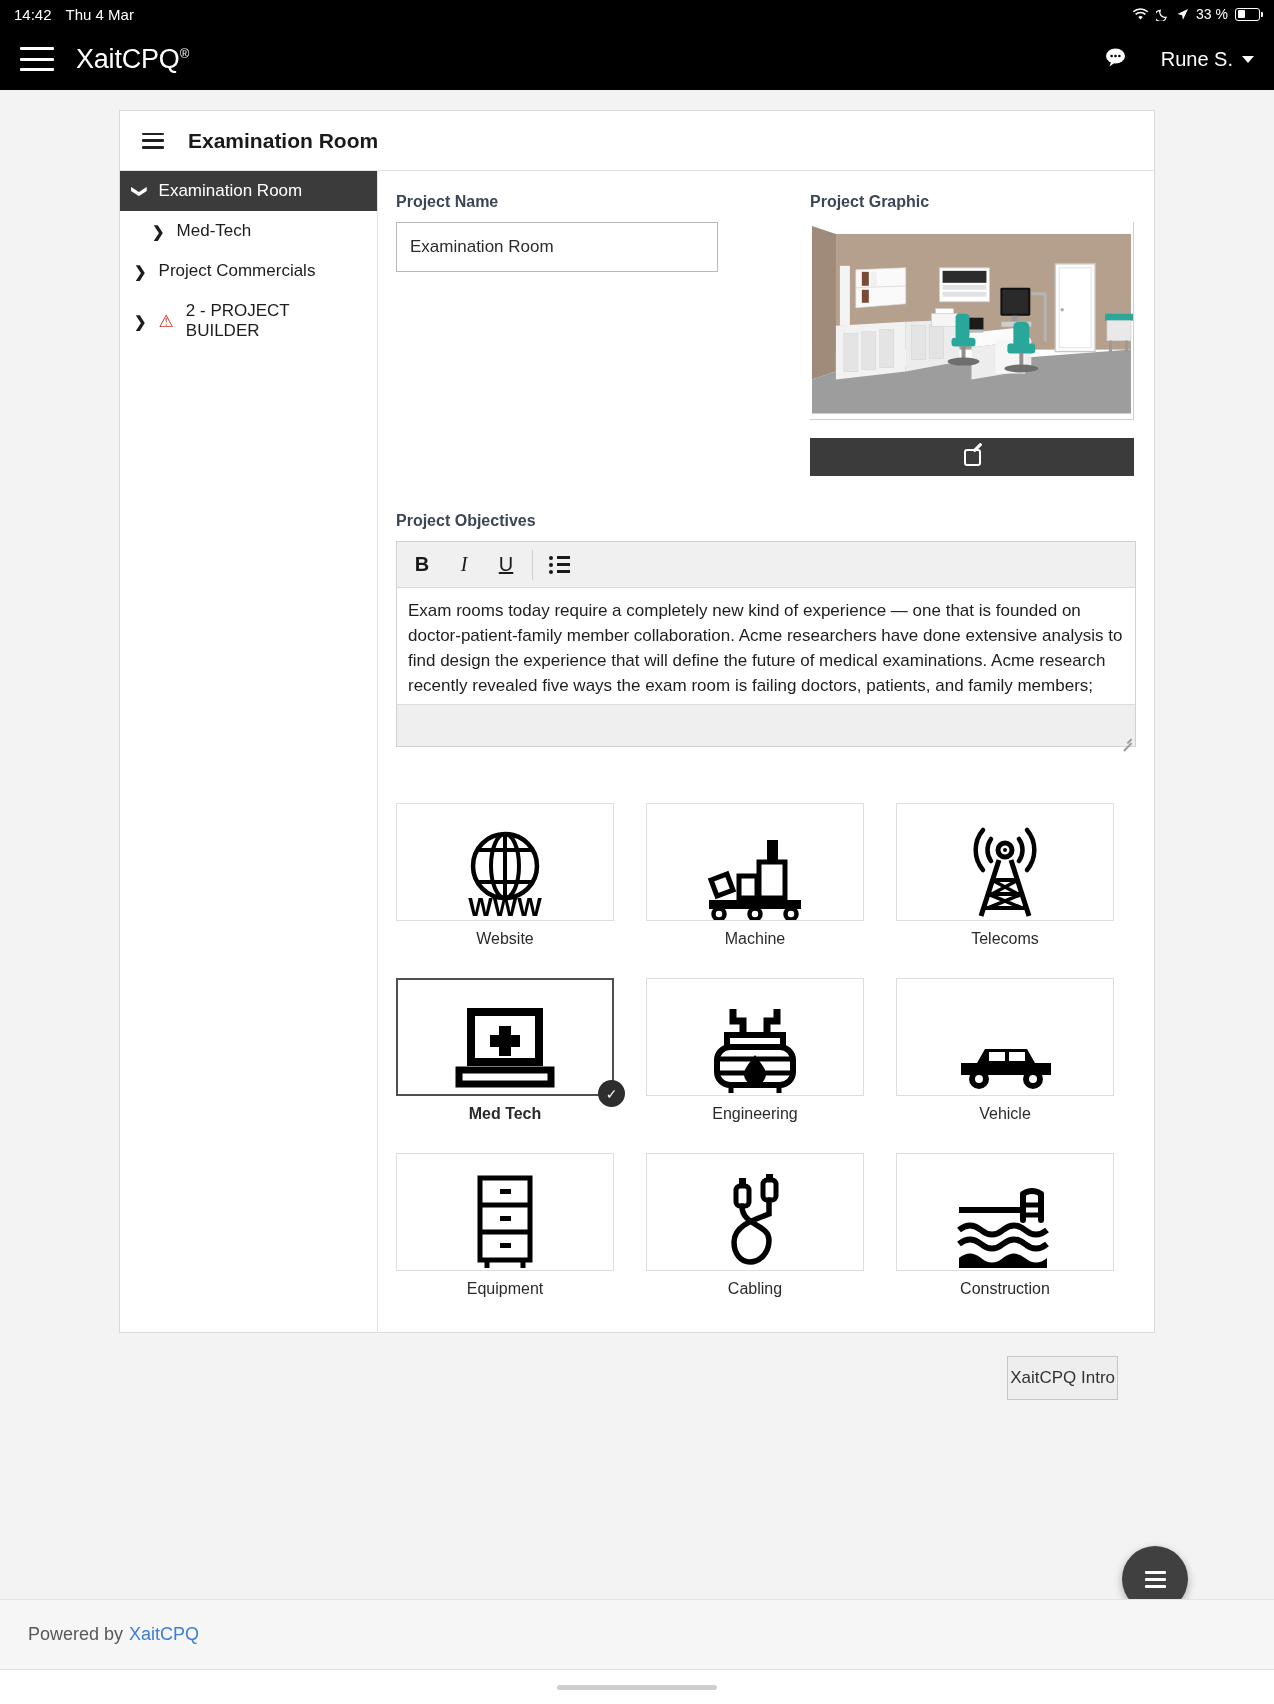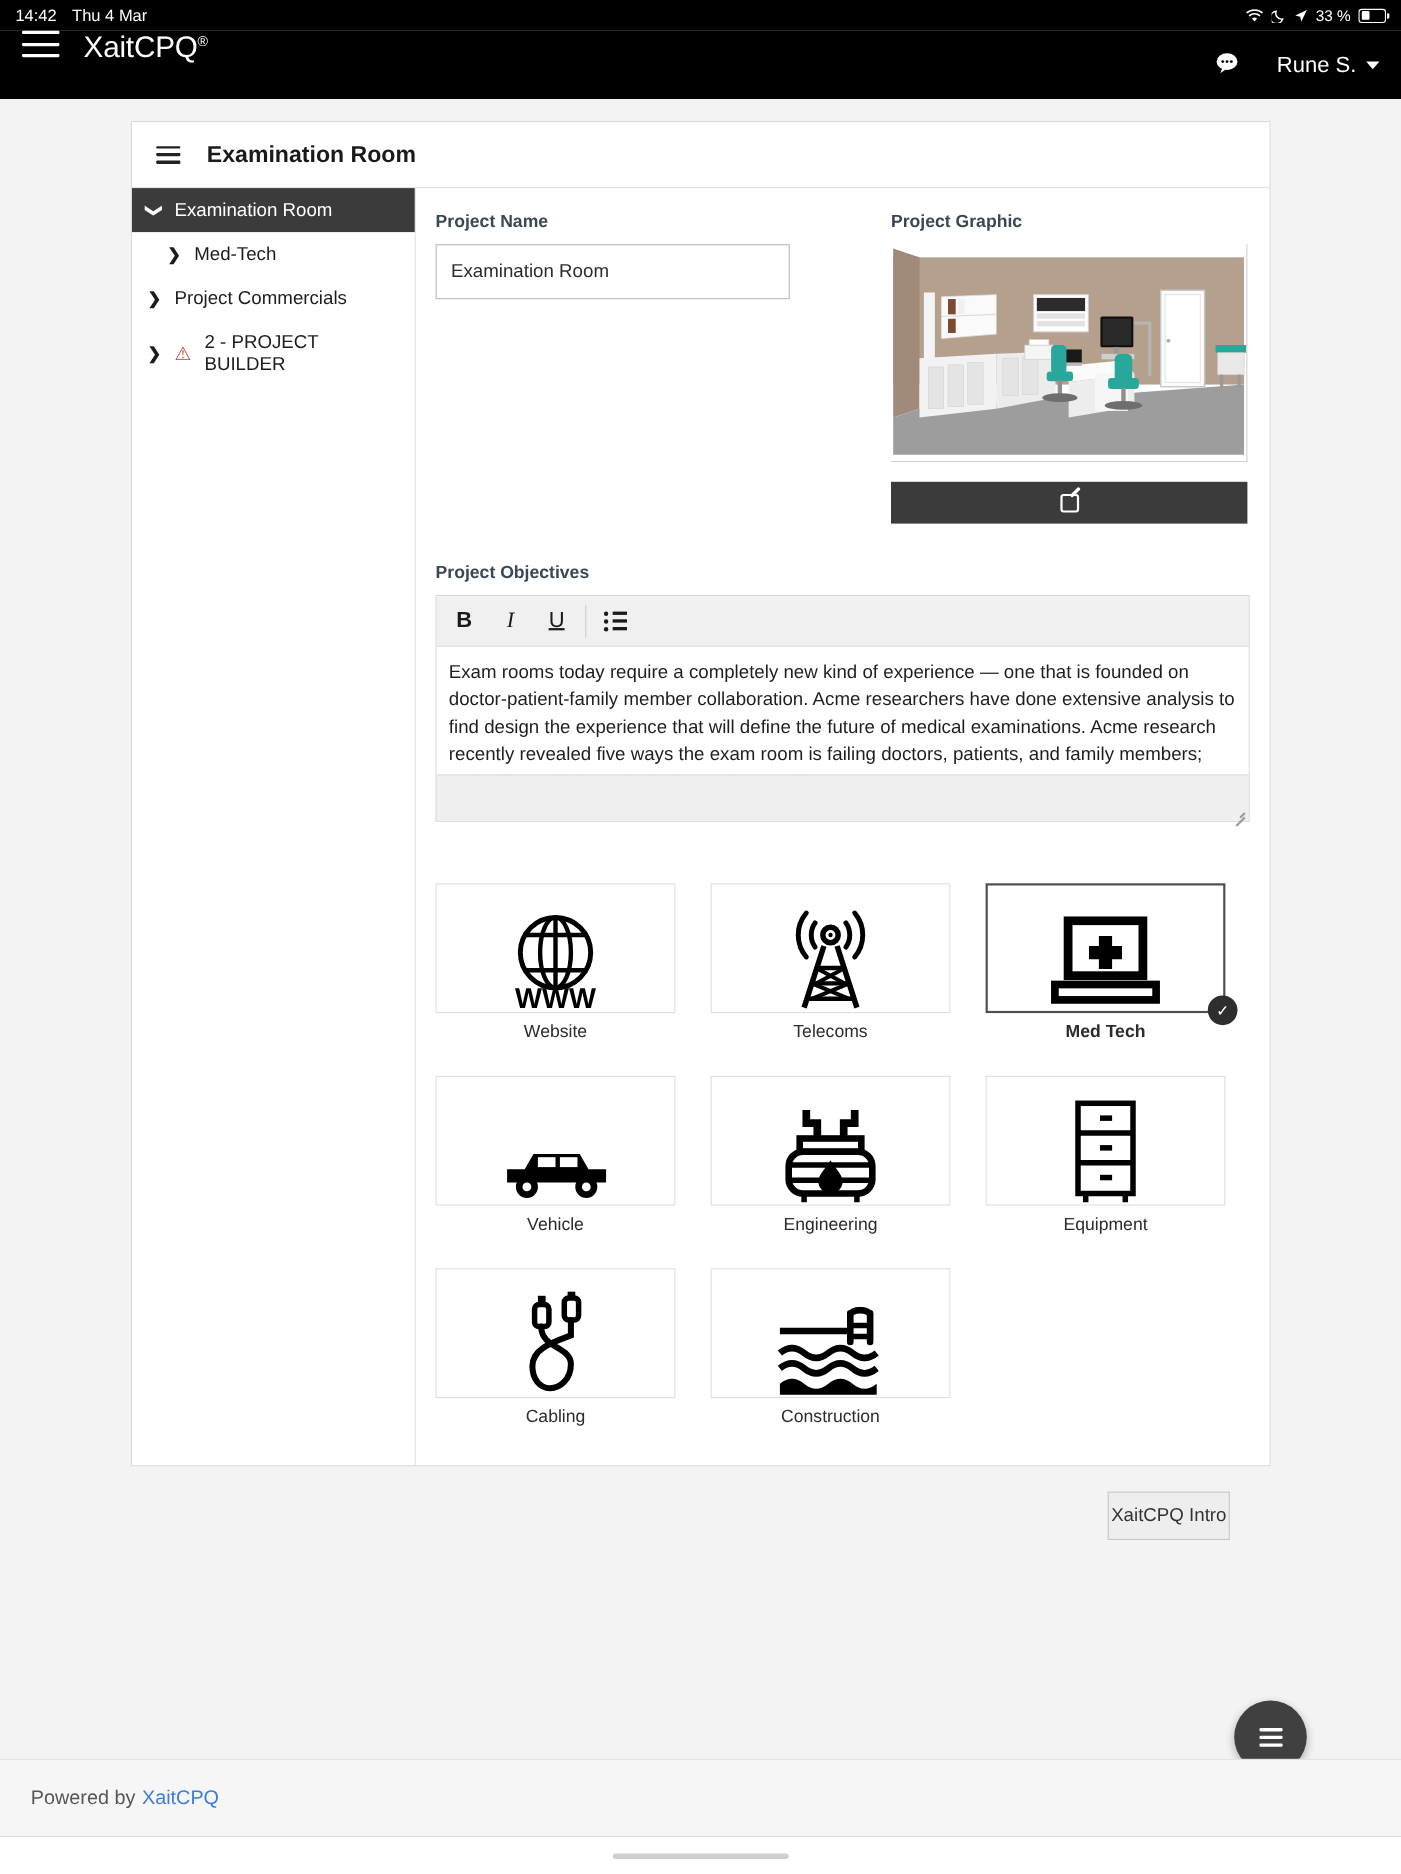--- a/index.html
+++ b/index.html
@@ -44,6 +44,7 @@
     height: 62px;
     background: #000000;
     display: flex;
+    align-items: center;
     padding: 0 20px;
     color: #ffffff;
   }

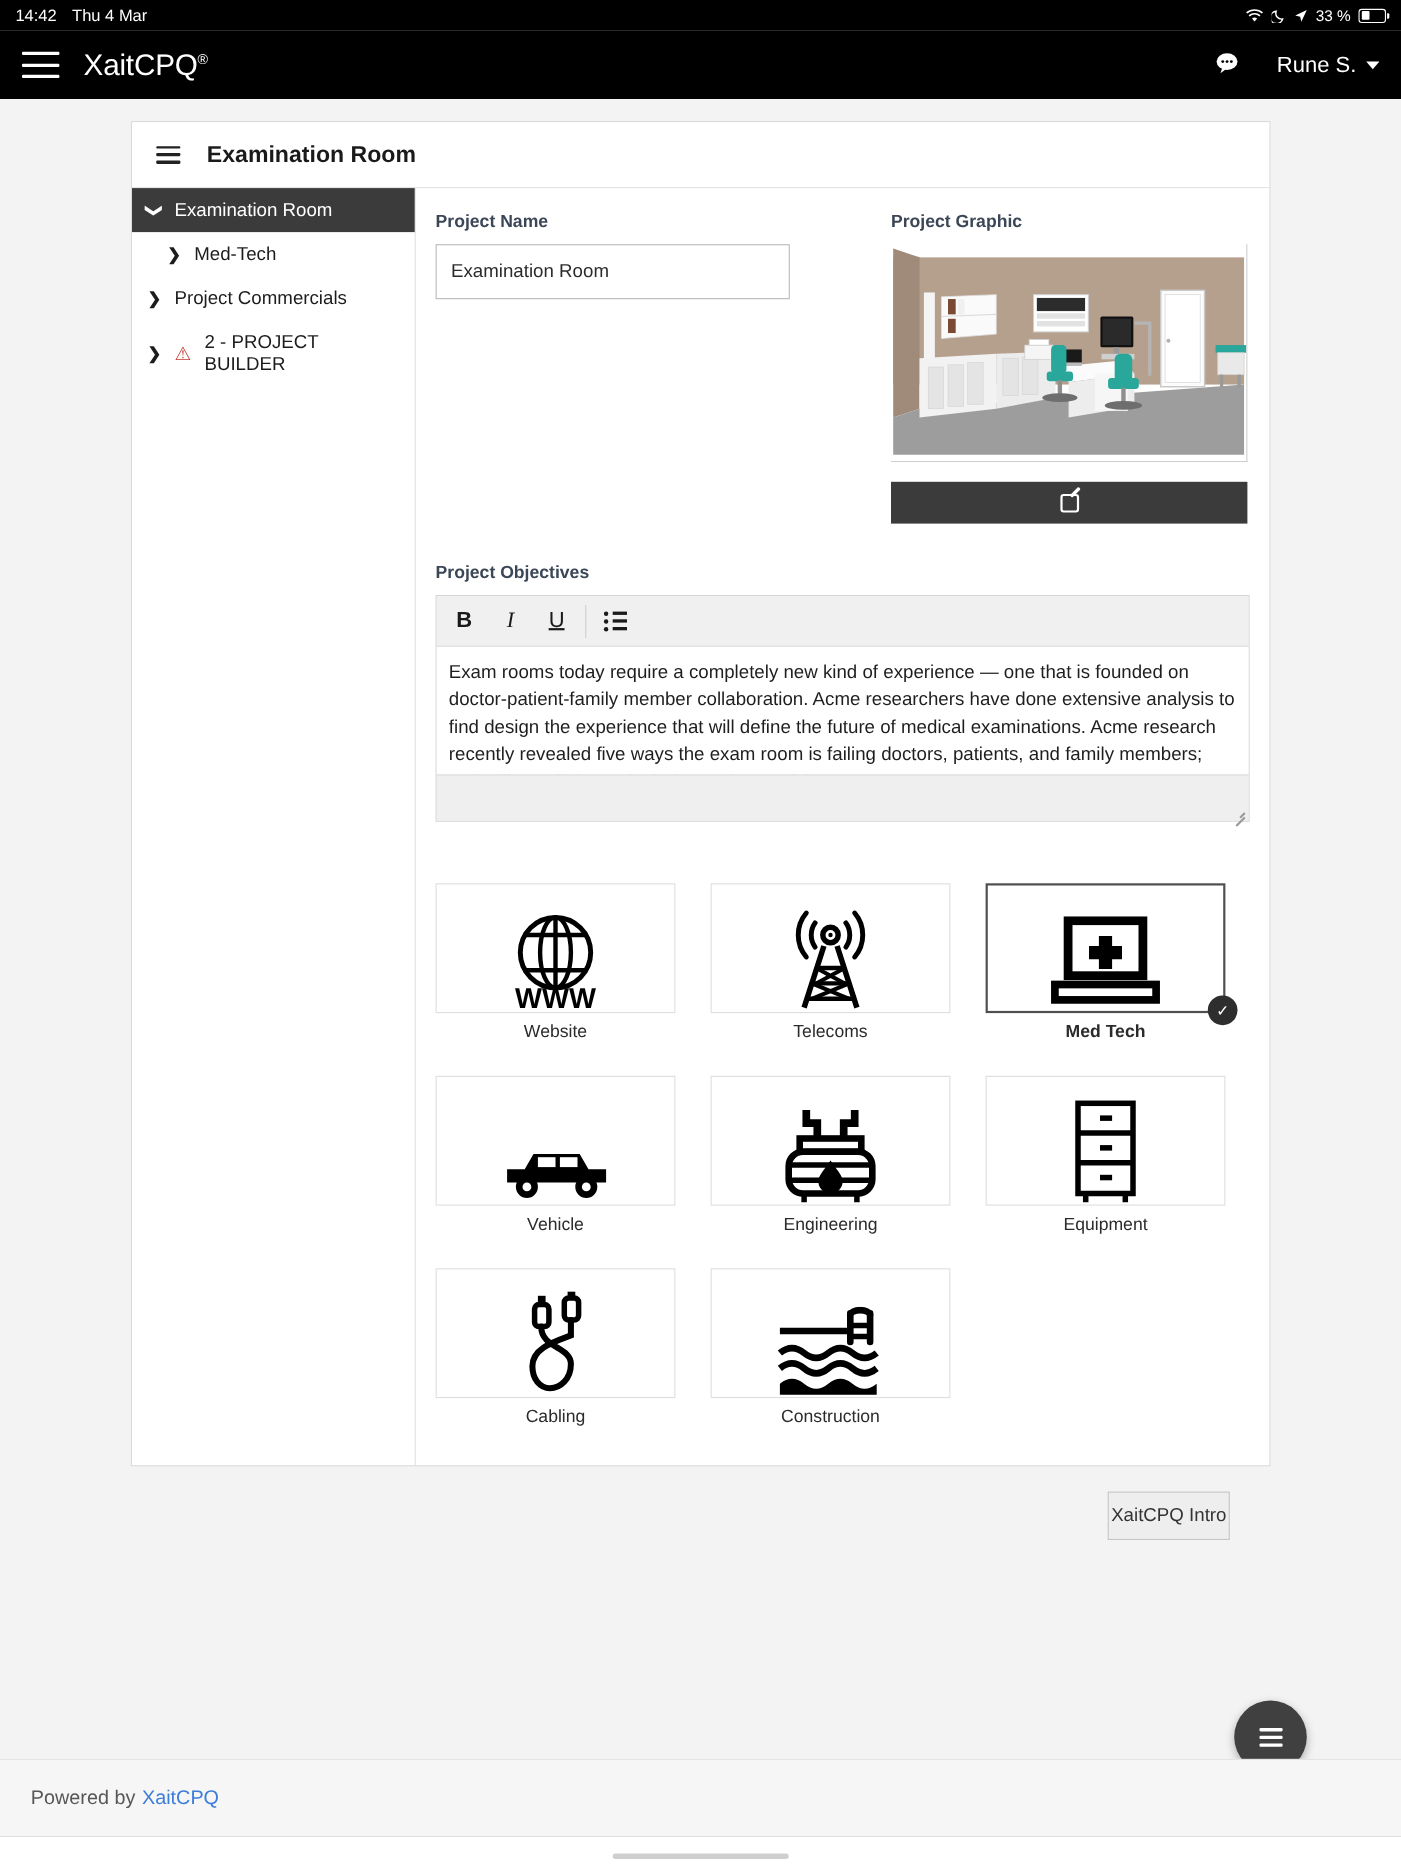--- a/index.html
+++ b/index.html
@@ -450,6 +450,21 @@
               <div class="tile-cap">Website</div>
             </div>
 
+            <div class="grid-cell">
+              <div class="tile">
+                <svg width="100" height="88" viewBox="0 0 100 88">
+                  <rect x="62" y="8" width="11" height="22" fill="#000"></rect>
+                  <rect x="54" y="30" width="26" height="36" fill="none" stroke="#000" stroke-width="5"></rect>
+                  <rect x="34" y="44" width="18" height="22" fill="none" stroke="#000" stroke-width="5"></rect>
+                  <polygon points="6,48 22,42 28,58 12,64" fill="none" stroke="#000" stroke-width="5"></polygon>
+                  <rect x="4" y="68" width="92" height="9" fill="#000"></rect>
+                  <circle cx="14" cy="82" r="5.5" fill="none" stroke="#000" stroke-width="4.5"></circle>
+                  <circle cx="50" cy="82" r="5.5" fill="none" stroke="#000" stroke-width="4.5"></circle>
+                  <circle cx="86" cy="82" r="5.5" fill="none" stroke="#000" stroke-width="4.5"></circle>
+                </svg>
+              </div>
+              <div class="tile-cap">Machine</div>
+            </div>
 
             <div class="grid-cell">
               <div class="tile">

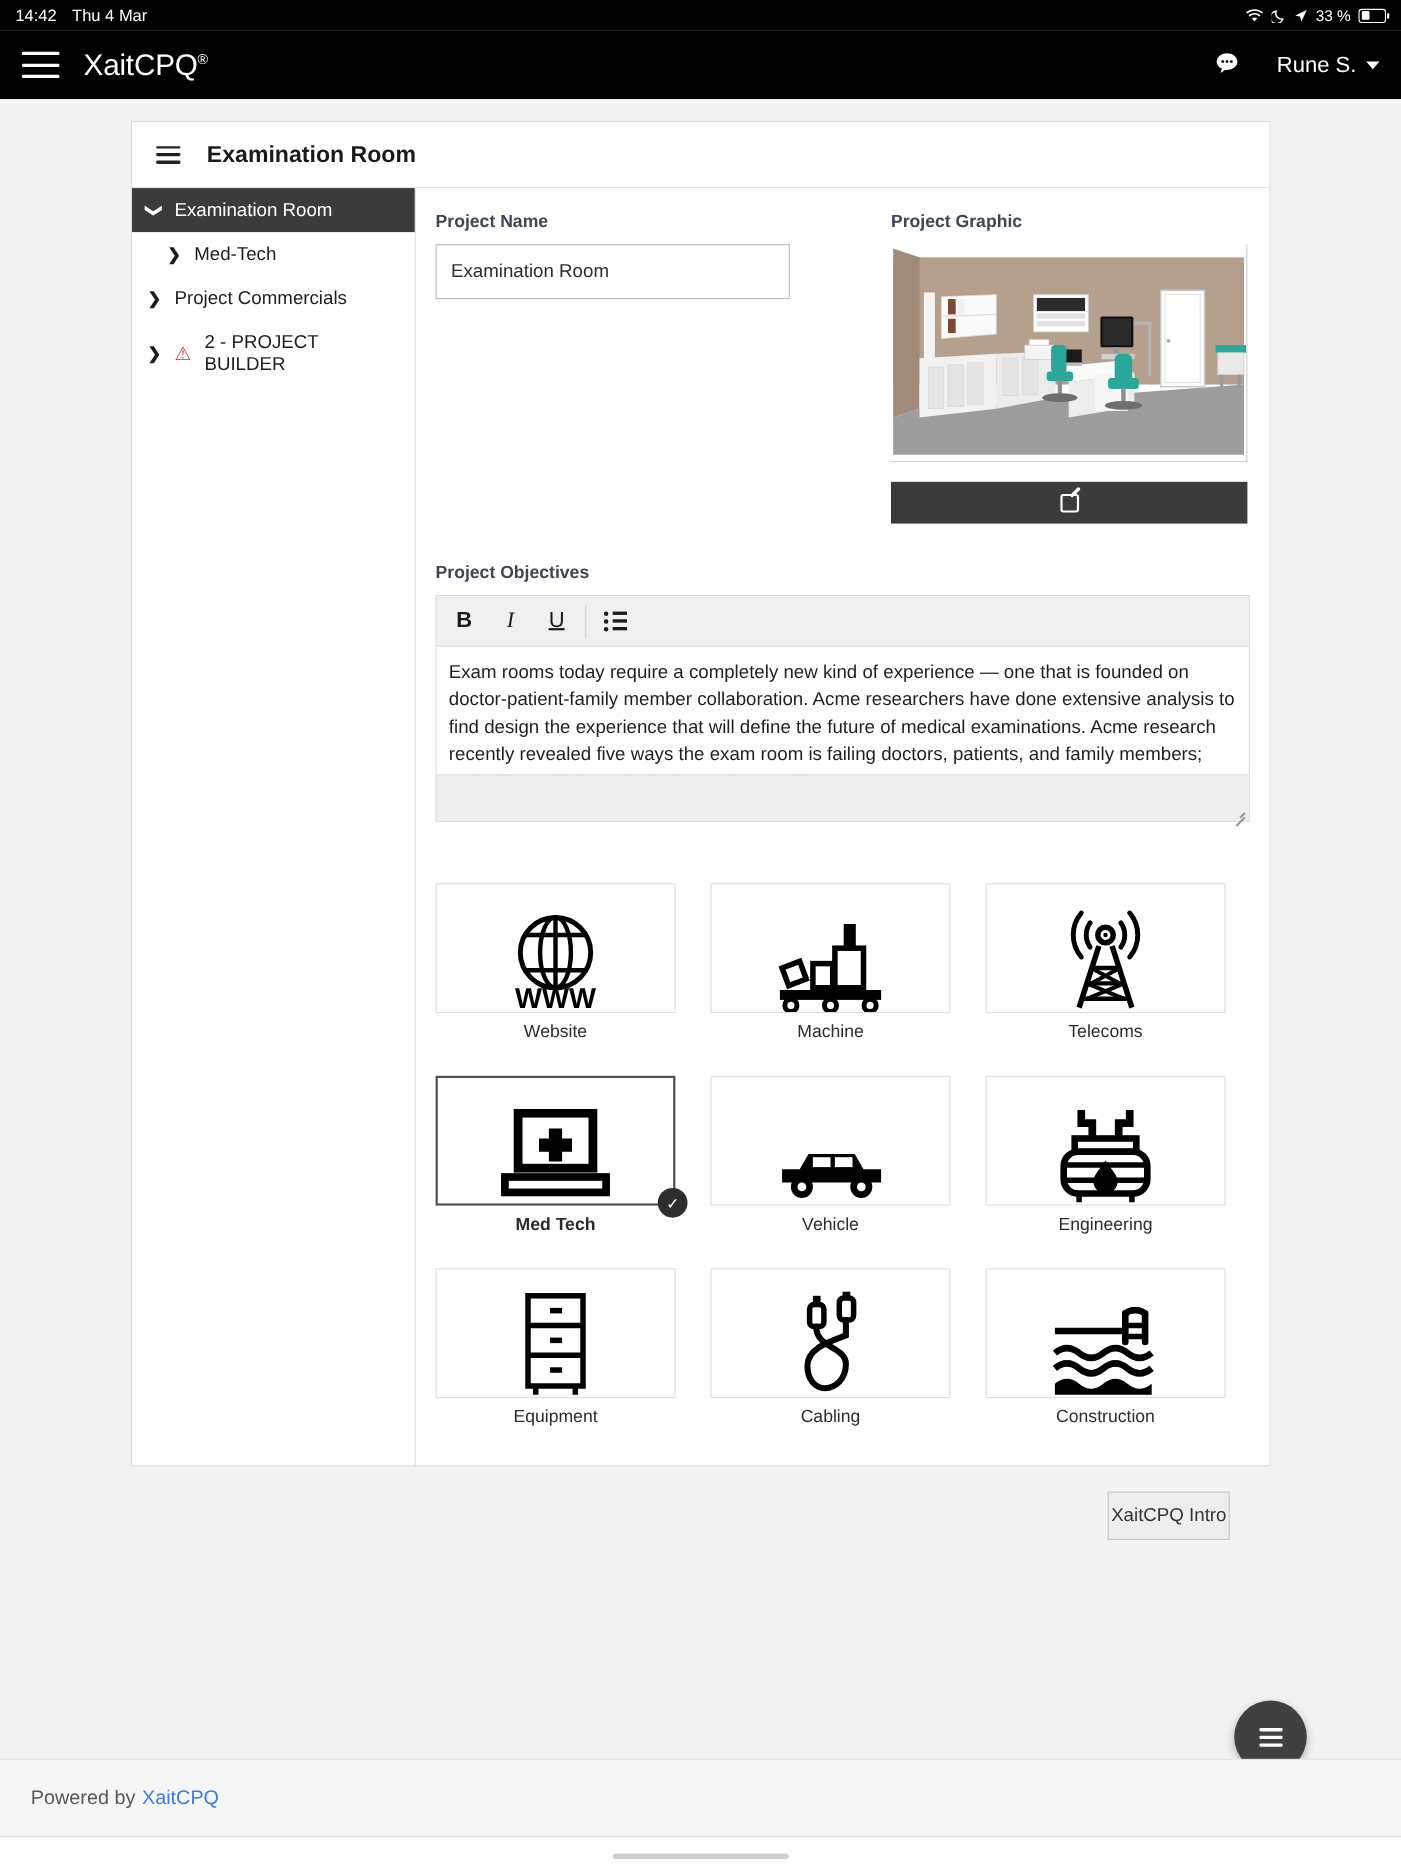--- a/index.html
+++ b/index.html
@@ -497,21 +497,6 @@
 
             <div class="grid-cell">
               <div class="tile">
-                <svg width="108" height="56" viewBox="0 0 108 56">
-                  <path d="M10 36 L10 24 L26 24 L34 10 L76 10 L84 24 L100 24 L100 36 Z" fill="#000"></path>
-                  <rect x="38" y="13" width="16" height="9" fill="#fff"></rect>
-                  <rect x="58" y="13" width="16" height="9" fill="#fff"></rect>
-                  <circle cx="28" cy="40" r="10" fill="#000"></circle>
-                  <circle cx="28" cy="40" r="4" fill="#fff"></circle>
-                  <circle cx="82" cy="40" r="10" fill="#000"></circle>
-                  <circle cx="82" cy="40" r="4" fill="#fff"></circle>
-                </svg>
-              </div>
-              <div class="tile-cap">Vehicle</div>
-            </div>
-
-            <div class="grid-cell">
-              <div class="tile">
                 <svg width="96" height="94" viewBox="0 0 96 94">
                   <path d="M26 8 v12 h10 v14" fill="none" stroke="#000" stroke-width="7"></path>
                   <path d="M70 8 v12 h-10 v14" fill="none" stroke="#000" stroke-width="7"></path>
@@ -529,6 +514,21 @@
 
             <div class="grid-cell">
               <div class="tile">
+                <svg width="108" height="56" viewBox="0 0 108 56">
+                  <path d="M10 36 L10 24 L26 24 L34 10 L76 10 L84 24 L100 24 L100 36 Z" fill="#000"></path>
+                  <rect x="38" y="13" width="16" height="9" fill="#fff"></rect>
+                  <rect x="58" y="13" width="16" height="9" fill="#fff"></rect>
+                  <circle cx="28" cy="40" r="10" fill="#000"></circle>
+                  <circle cx="28" cy="40" r="4" fill="#fff"></circle>
+                  <circle cx="82" cy="40" r="10" fill="#000"></circle>
+                  <circle cx="82" cy="40" r="4" fill="#fff"></circle>
+                </svg>
+              </div>
+              <div class="tile-cap">Vehicle</div>
+            </div>
+
+            <div class="grid-cell">
+              <div class="tile">
                 <svg width="70" height="96" viewBox="0 0 70 96">
                   <rect x="10" y="4" width="50" height="82" fill="none" stroke="#000" stroke-width="5"></rect>
                   <line x1="10" y1="31" x2="60" y2="31" stroke="#000" stroke-width="5"></line>

